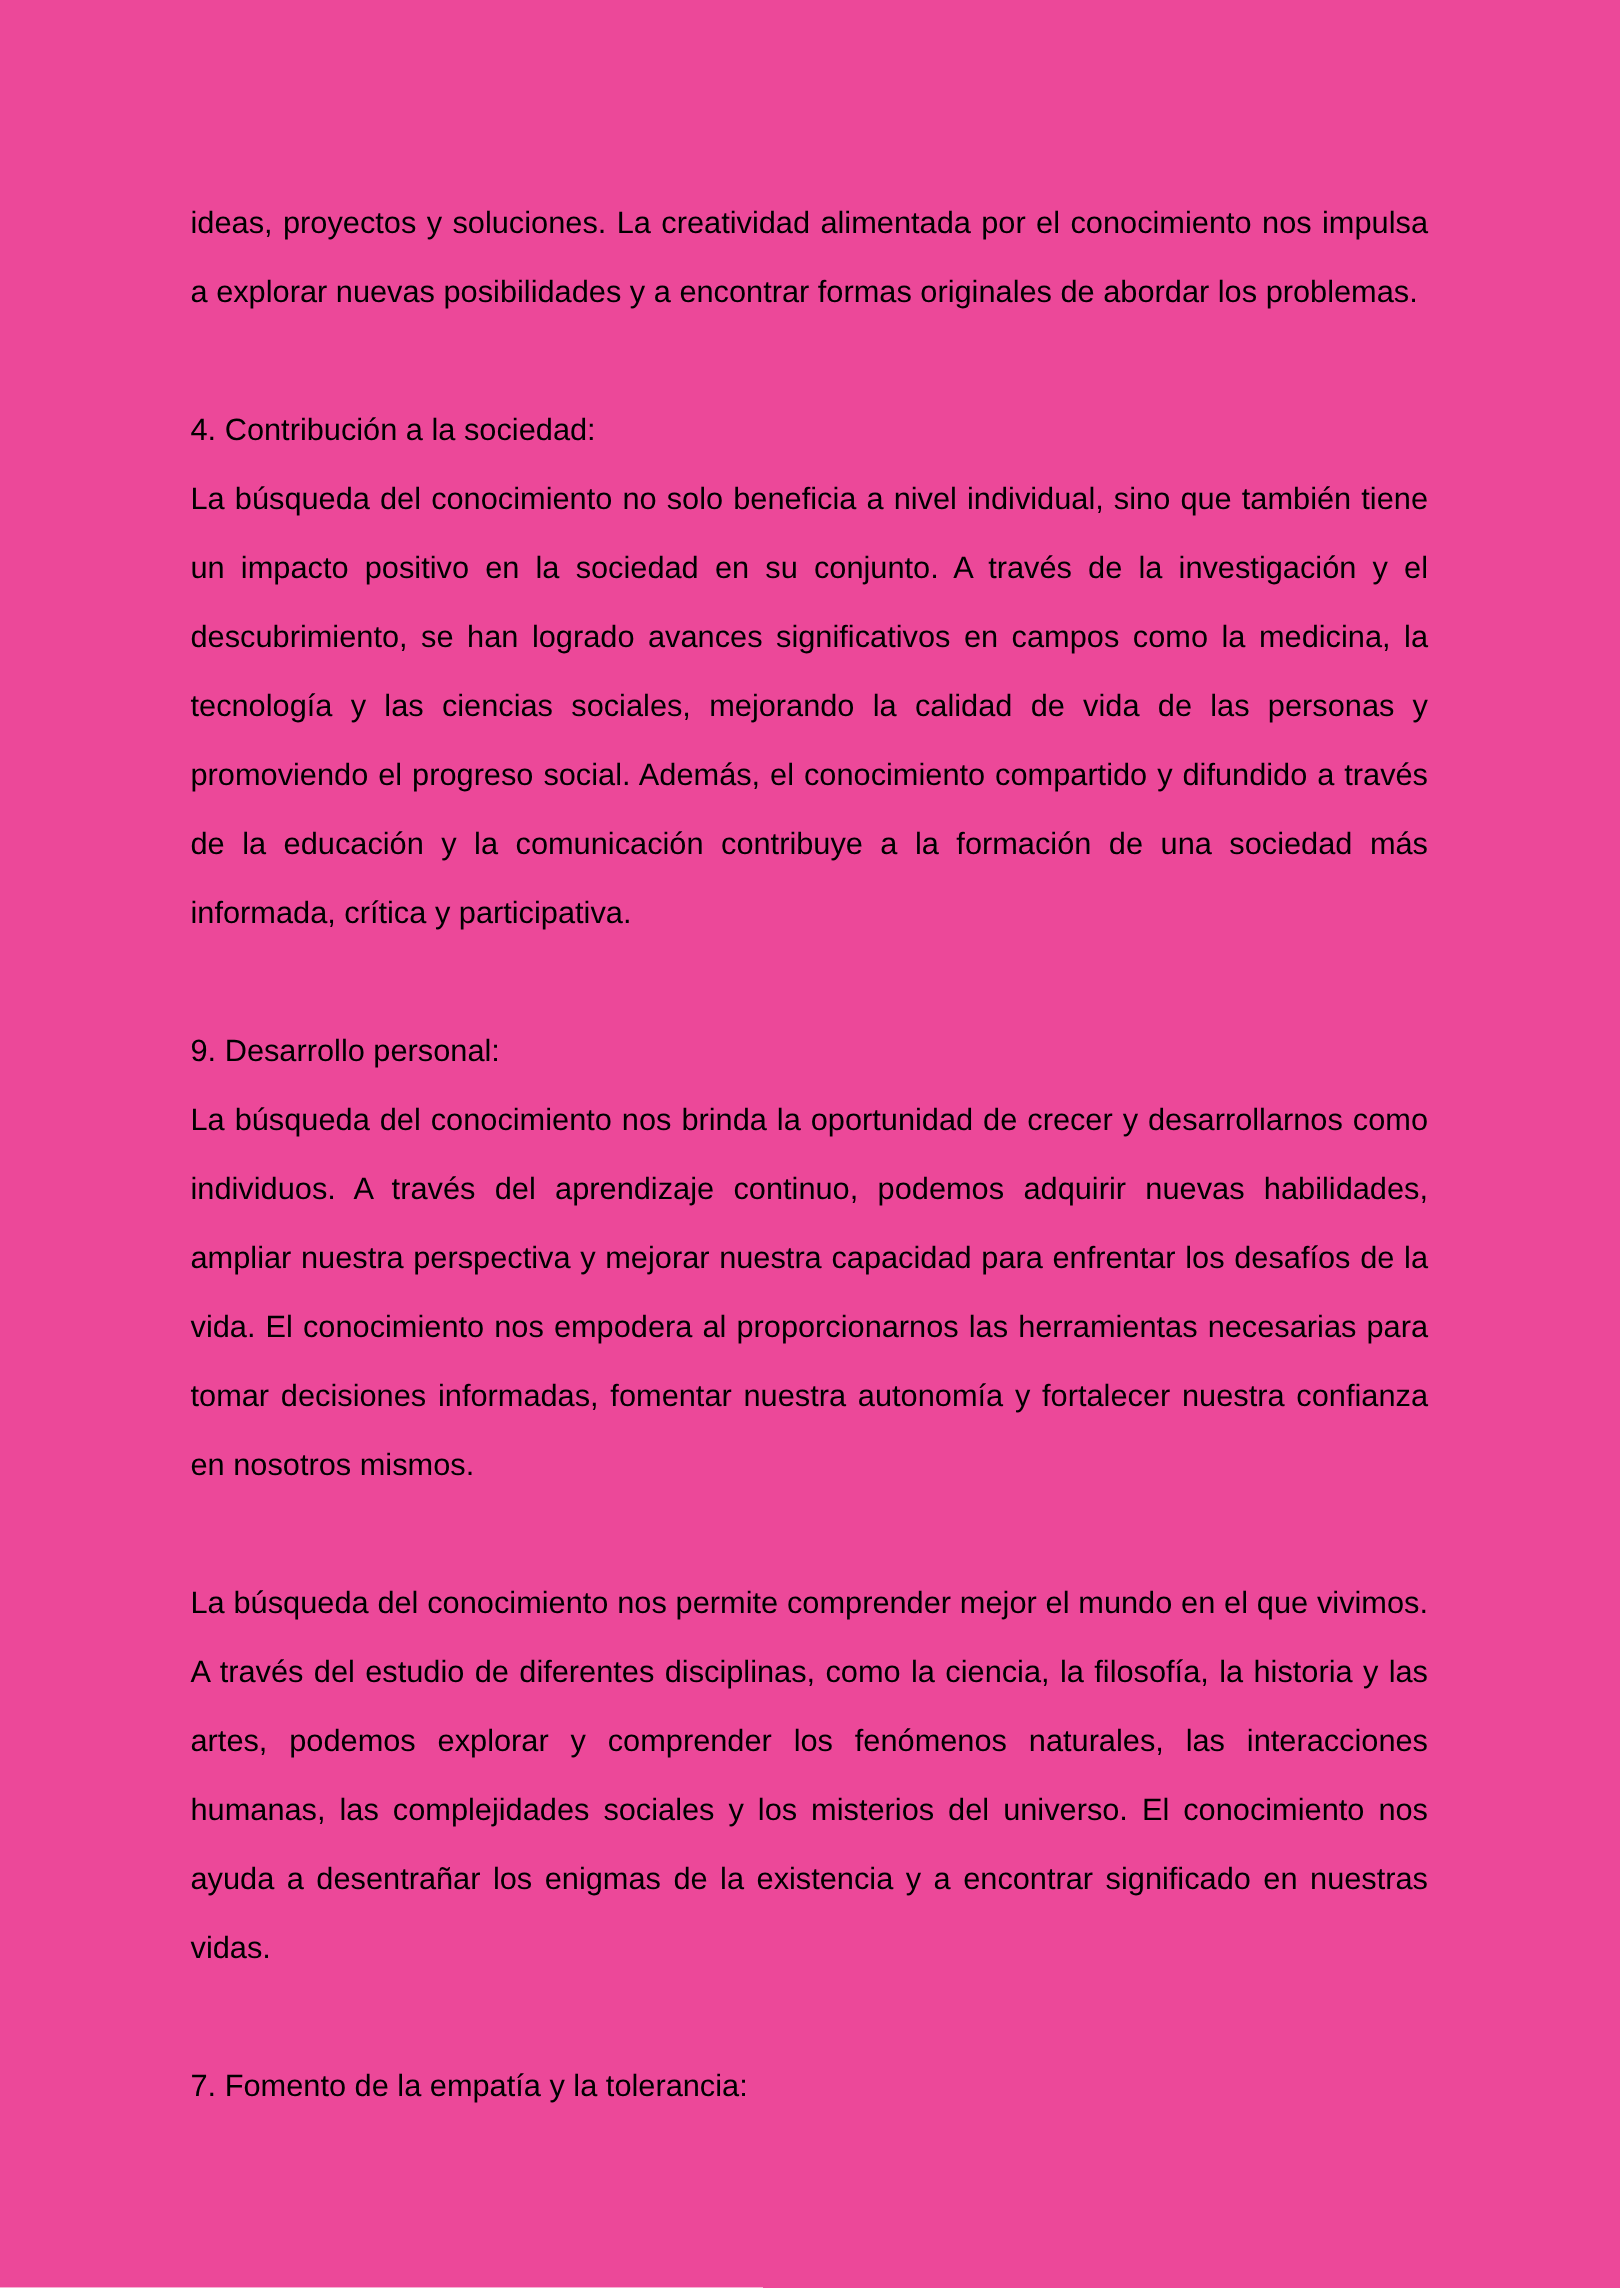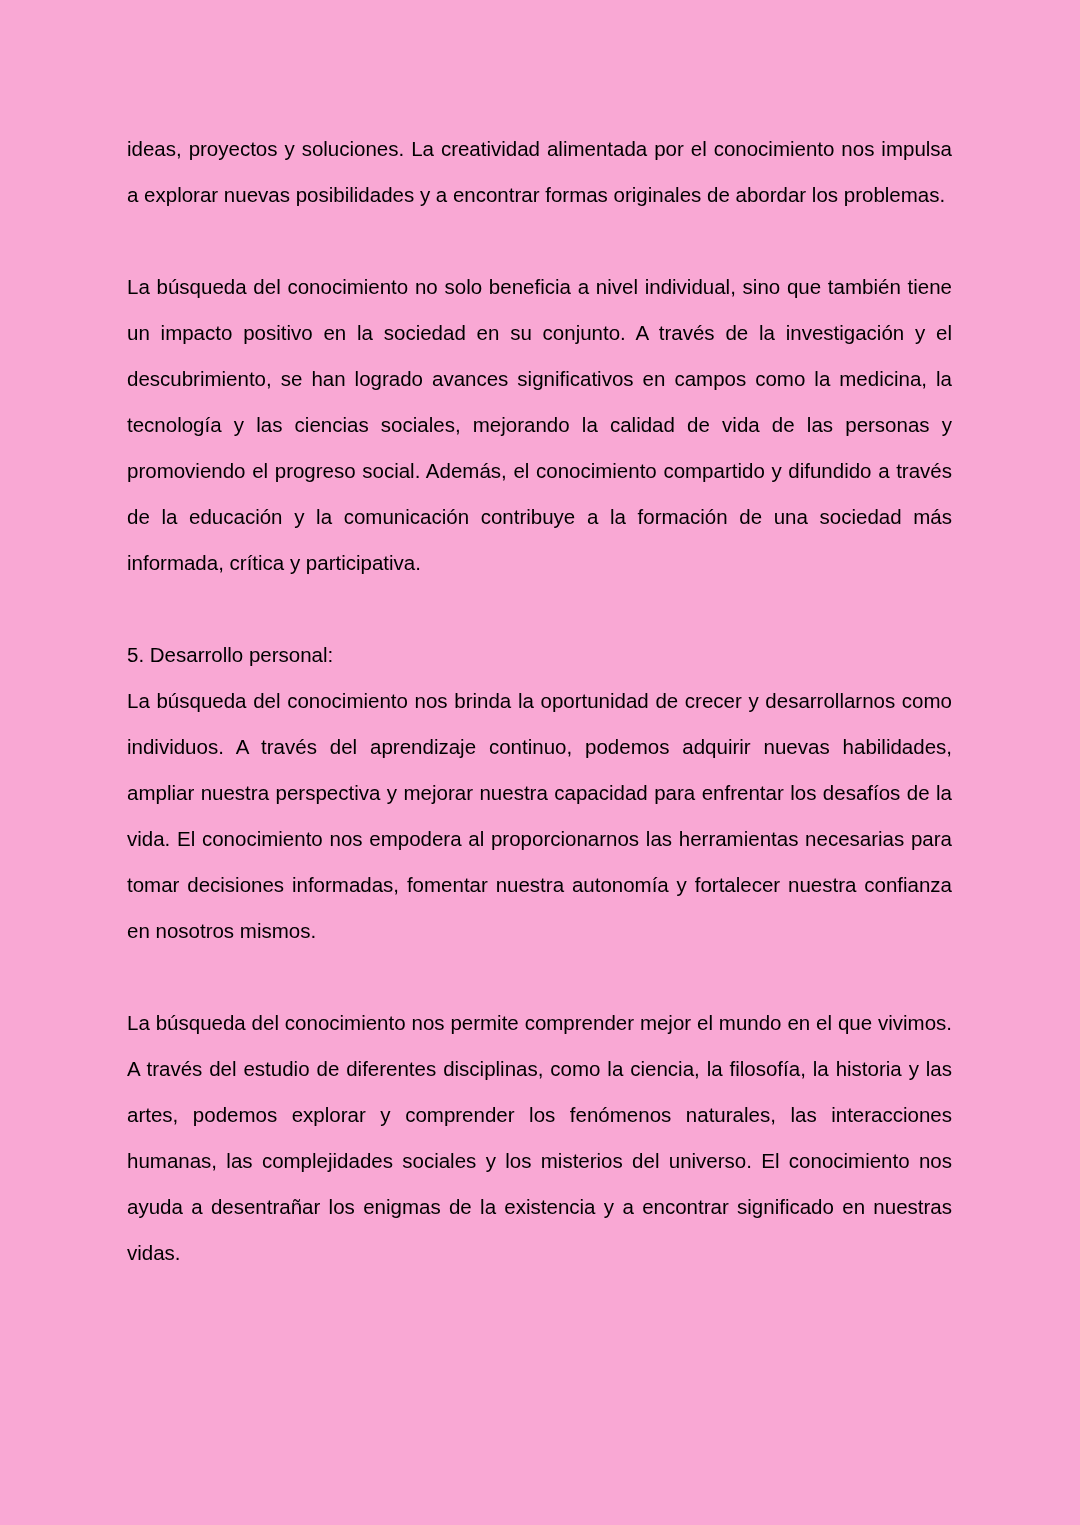--- a/index.html
+++ b/index.html
@@ -16,7 +16,7 @@
     position: relative;
     width: 1080px;
     height: 1525px;
-    background: #f9a8d4;
+    background: #ec4899;
     overflow: hidden;
     box-sizing: border-box;
   }

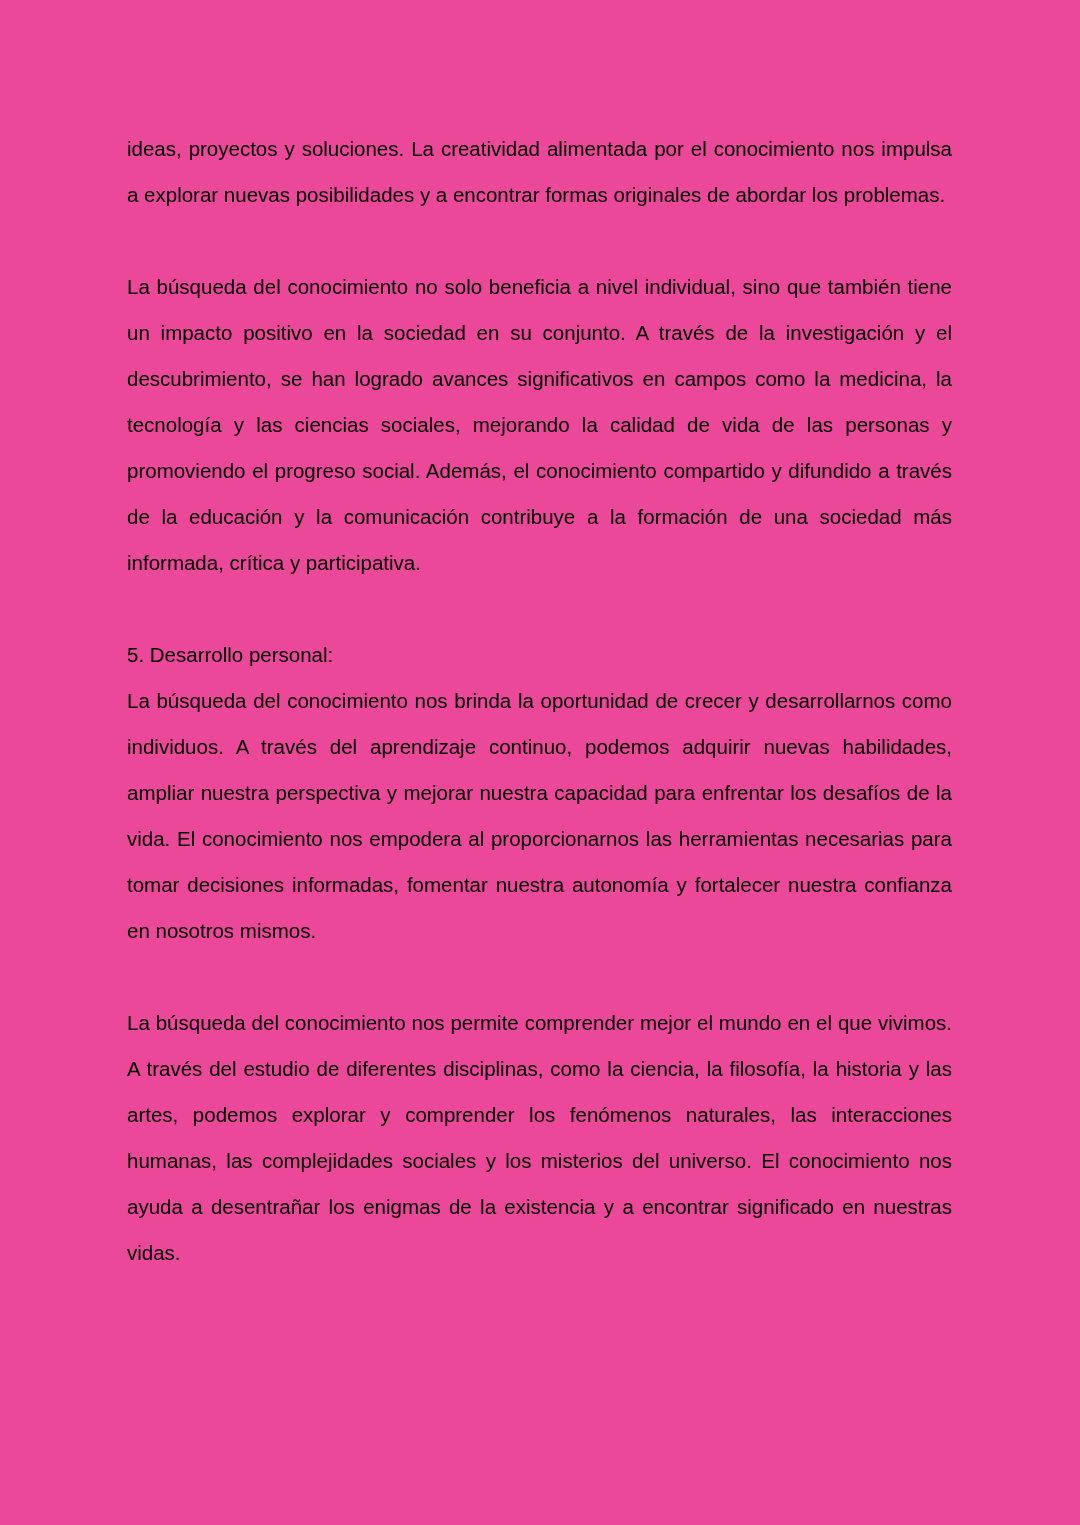--- a/index.html
+++ b/index.html
@@ -57,6 +57,7 @@
 
     <div class="spacer"></div>
 
+    <p class="para heading">4. Contribución a la sociedad:</p>
 
     <p class="para body">La búsqueda del conocimiento no solo beneficia a nivel individual, sino que también tiene un impacto positivo en la sociedad en su conjunto. A través de la investigación y el descubrimiento, se han logrado avances significativos en campos como la medicina, la tecnología y las ciencias sociales, mejorando la calidad de vida de las personas y promoviendo el progreso social. Además, el conocimiento compartido y difundido a través de la educación y la comunicación contribuye a la formación de una sociedad más informada, crítica y participativa.</p>
 

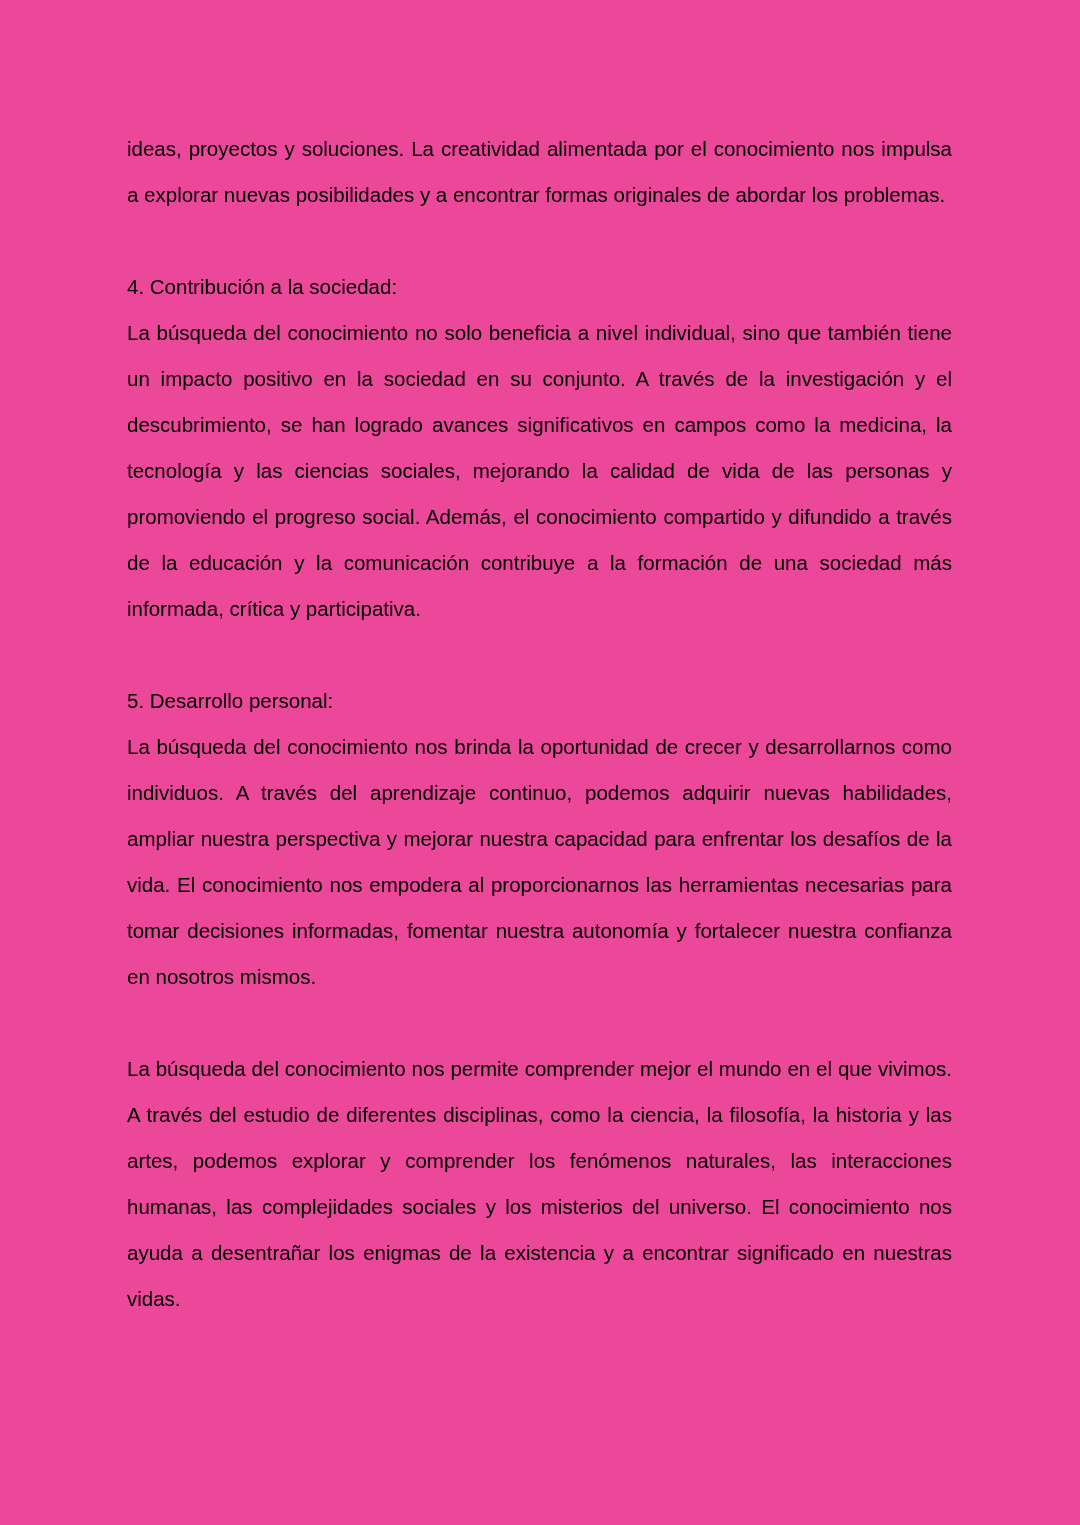--- a/index.html
+++ b/index.html
@@ -63,7 +63,7 @@
 
     <div class="spacer"></div>
 
-    <p class="para heading">5. Desarrollo personal:</p>
+    <p class="para heading">9. Desarrollo personal:</p>
 
     <p class="para body">La búsqueda del conocimiento nos brinda la oportunidad de crecer y desarrollarnos como individuos. A través del aprendizaje continuo, podemos adquirir nuevas habilidades, ampliar nuestra perspectiva y mejorar nuestra capacidad para enfrentar los desafíos de la vida. El conocimiento nos empodera al proporcionarnos las herramientas necesarias para tomar decisiones informadas, fomentar nuestra autonomía y fortalecer nuestra confianza en nosotros mismos.</p>
 

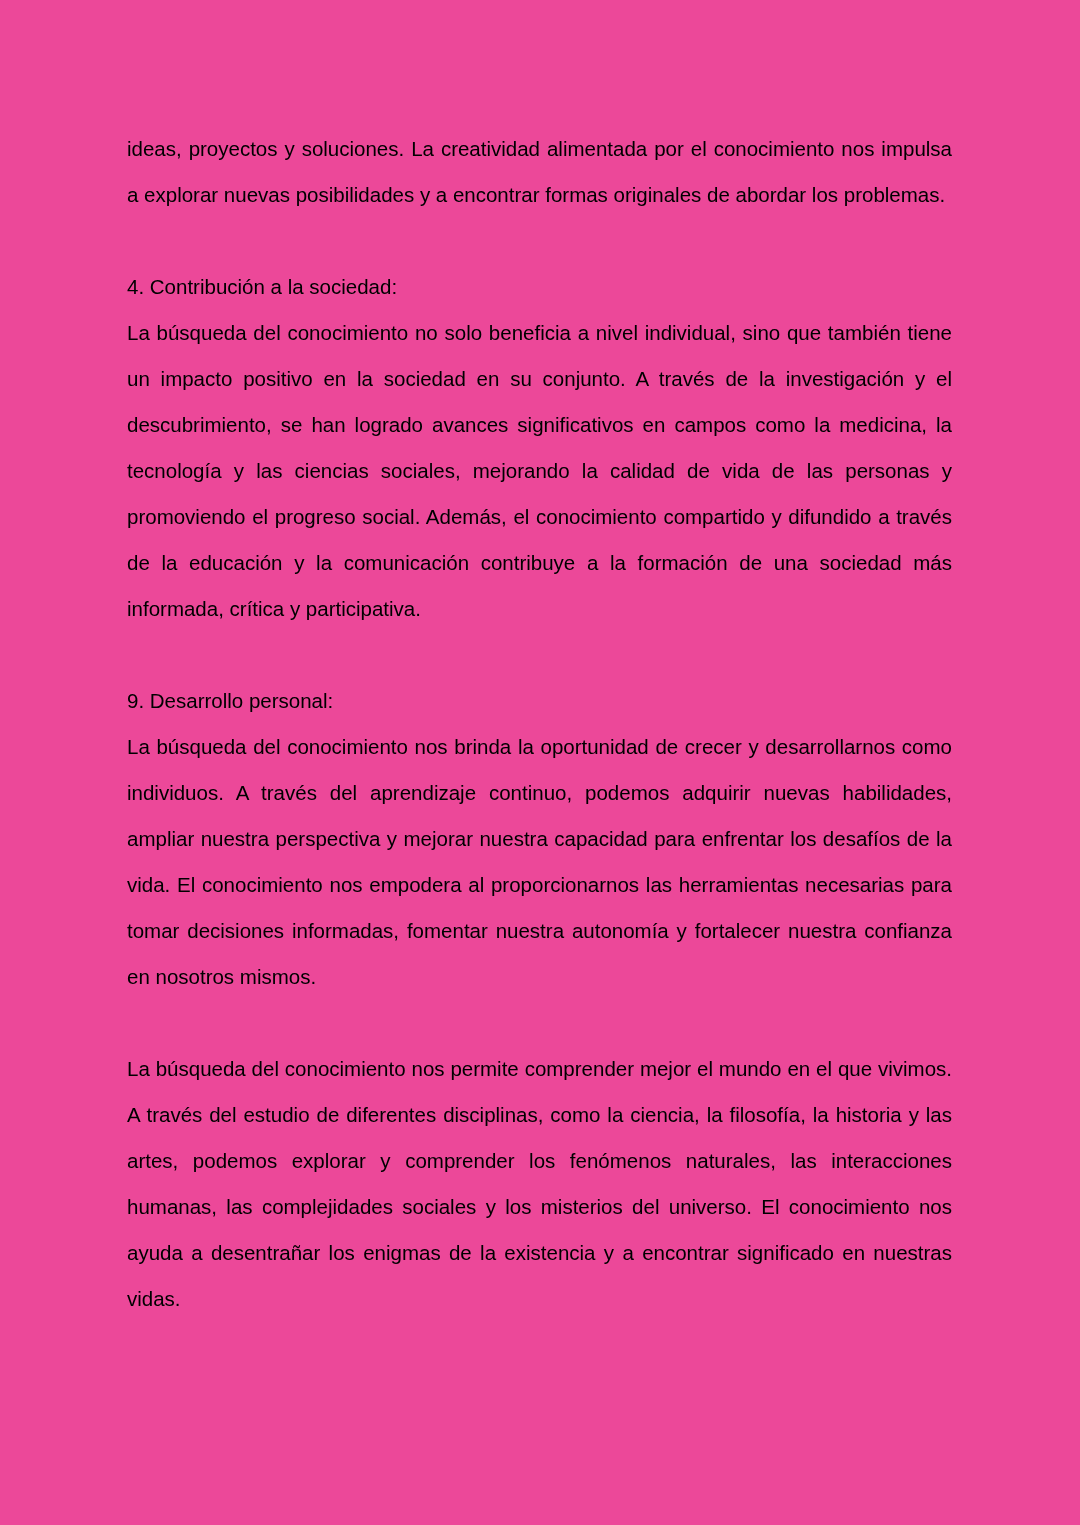--- a/index.html
+++ b/index.html
@@ -74,6 +74,7 @@
 
     <div class="spacer"></div>
 
+    <p class="para heading">7. Fomento de la empatía y la tolerancia:</p>
 
   </div>
 </div>

